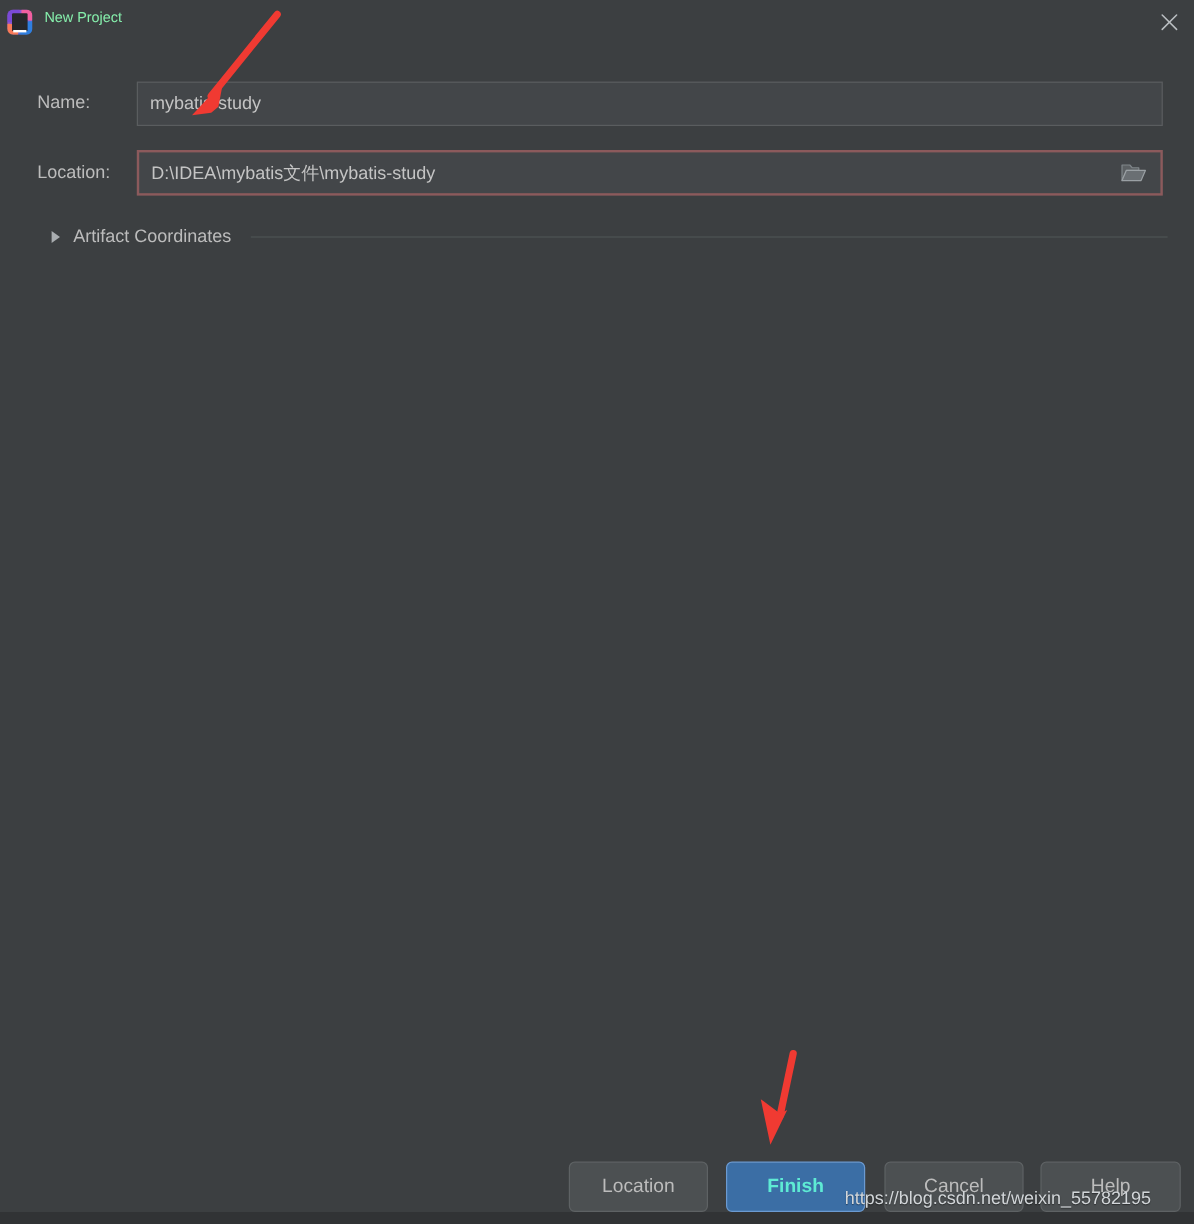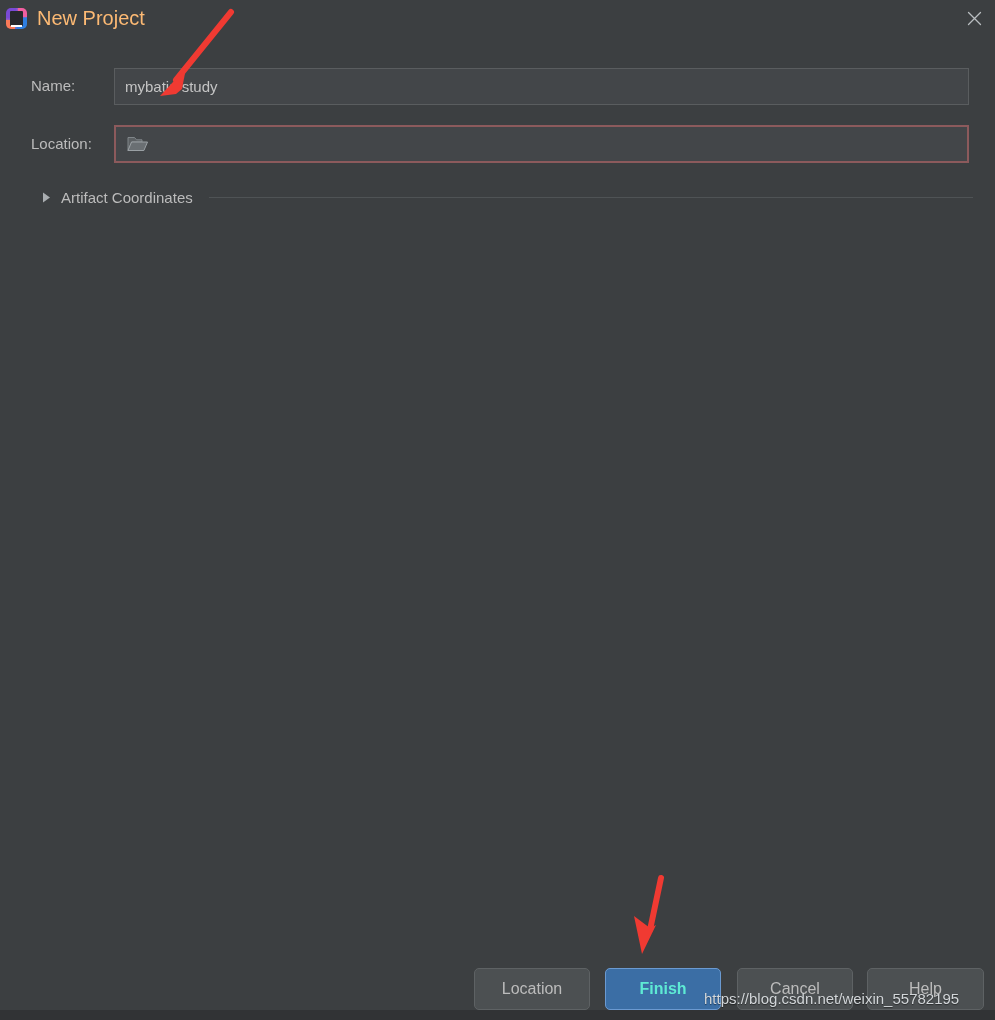--- a/index.html
+++ b/index.html
@@ -72,8 +72,8 @@
   #dialog-title {
     position: absolute;
     left: 37px; top: 7px;
-    font-size: 20px;
-    color: #fdba74;
+    font-size: 12px;
+    color: #86efac;
     white-space: nowrap;
   }
   #close-button {

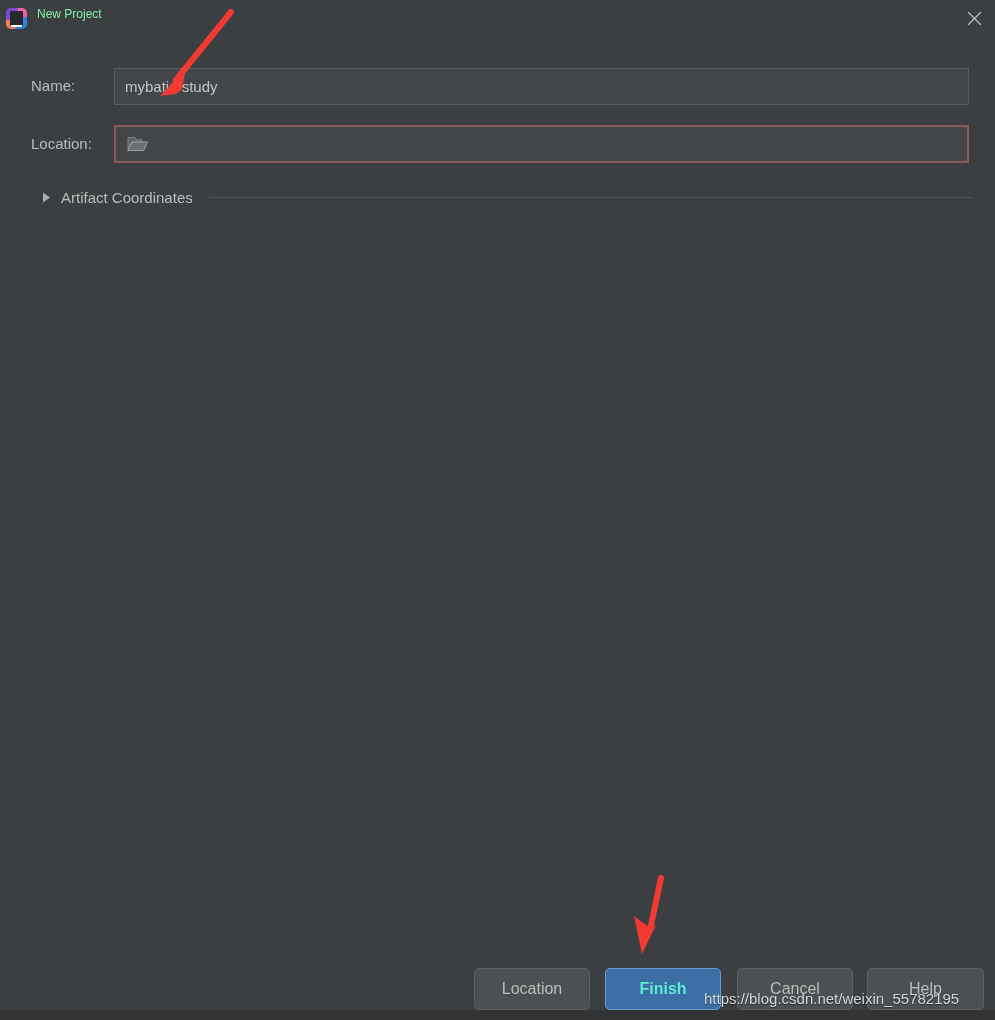--- a/index.html
+++ b/index.html
@@ -232,6 +232,7 @@
   <div class="field-label" id="location-label">Location:</div>
 
   <div class="text-field" id="location-field">
+    <div class="field-value" title="Project location">D:\IDEA\mybatis文件\mybatis-study</div>
     <div id="browse-button">
       <svg width="22" height="18" viewBox="0 0 22 18" aria-hidden="true">
         <path d="M1 15.5 L1 2.5 L7.5 2.5 L9.5 4.8 L15 4.8 L15 7 L4.6 7 L1 15.5 Z" fill="#5c6063" stroke="#80868a" stroke-width="1" stroke-linejoin="round"></path>

